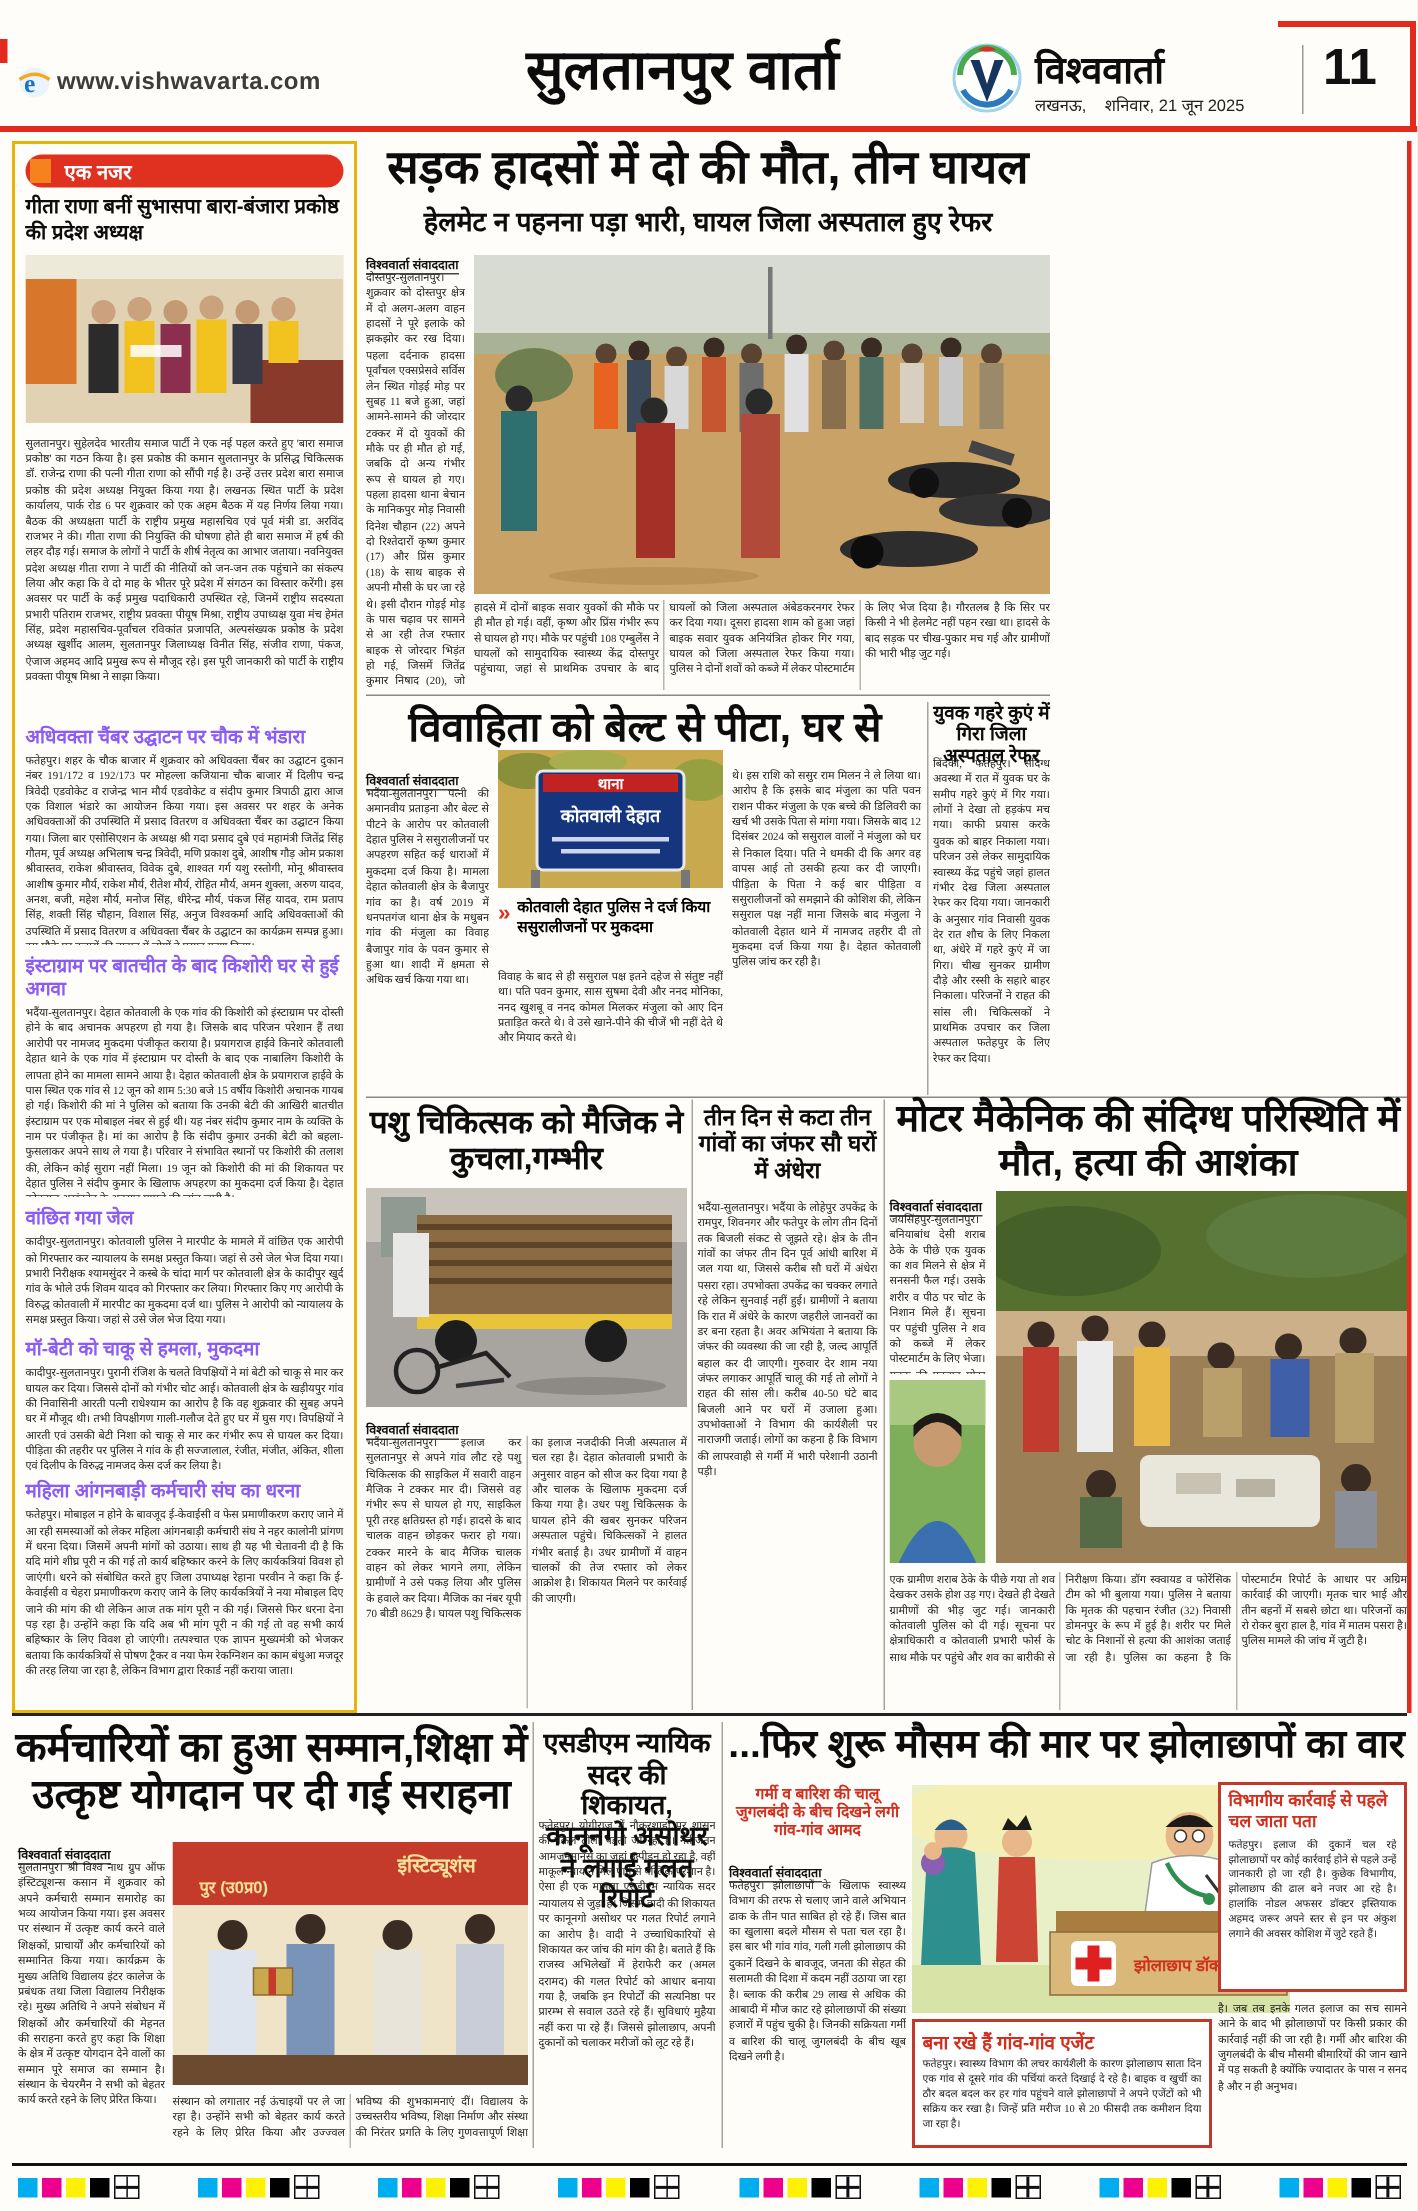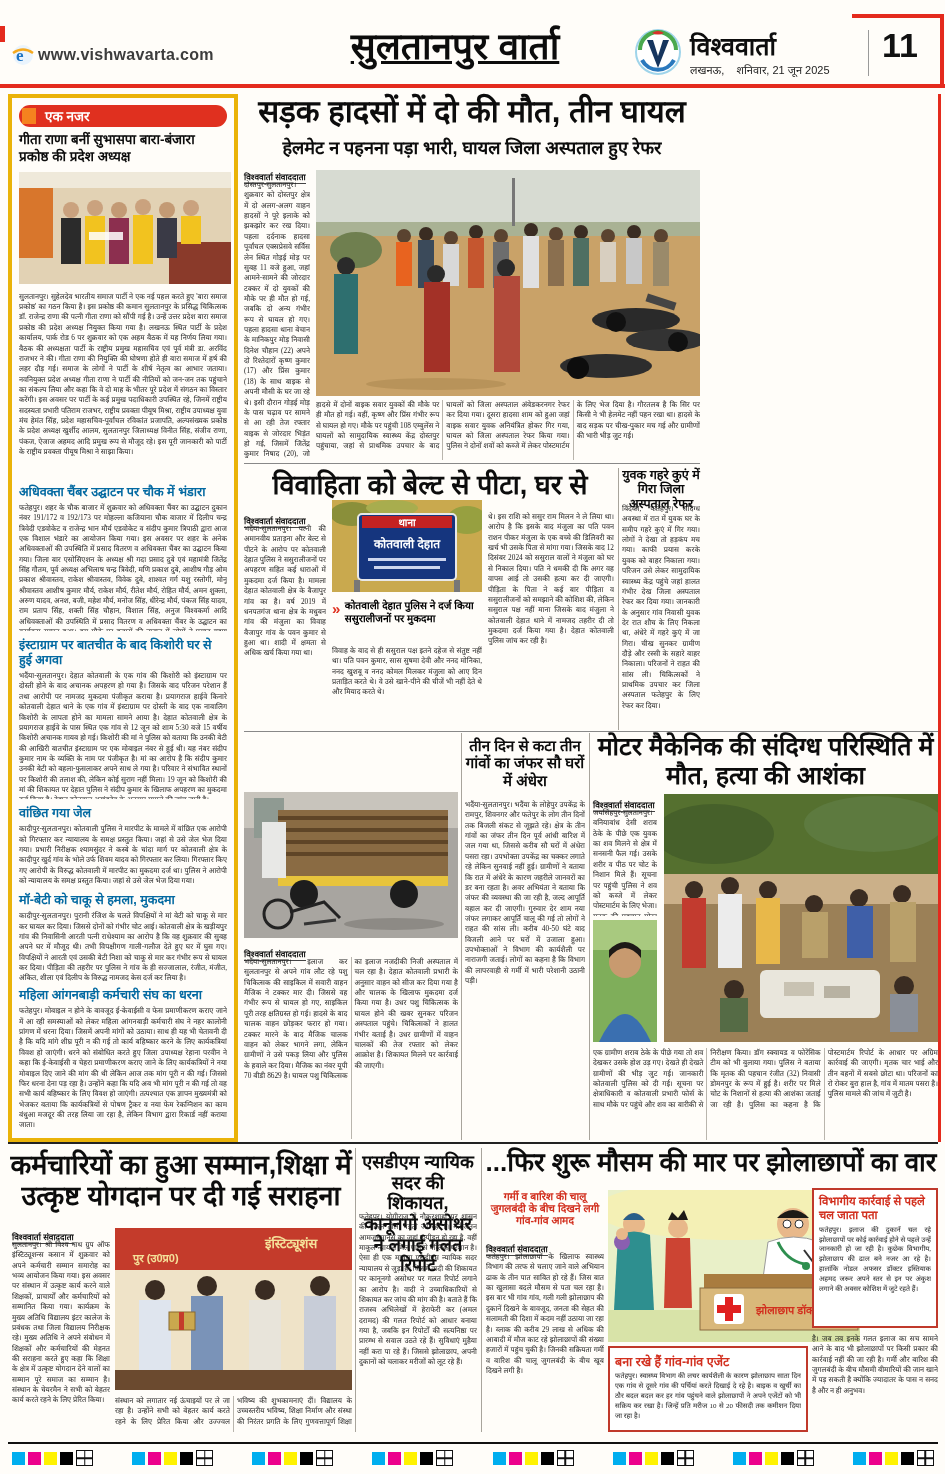--- a/index.html
+++ b/index.html
@@ -39,7 +39,7 @@
   </svg>
   <div class="abs" style="left:38px;top:46px;font-size:16px;font-weight:bold;color:#3c3c3c;letter-spacing:.3px;">www.vishwavarta.com</div>
 
-  <div class="abs hl" style="left:255px;top:26px;width:400px;font-size:37px;text-decoration:underline;">सुलतानपुर वार्ता</div>
+  <div class="abs hl" style="left:255px;top:26px;width:400px;font-size:37px;">सुलतानपुर वार्ता</div>
 
   <svg class="abs" style="left:634px;top:28px;" width="48" height="48" viewBox="0 0 48 48">
     <circle cx="24" cy="24" r="22" fill="#ffffff" stroke="#9fd4ea" stroke-width="2"></circle>

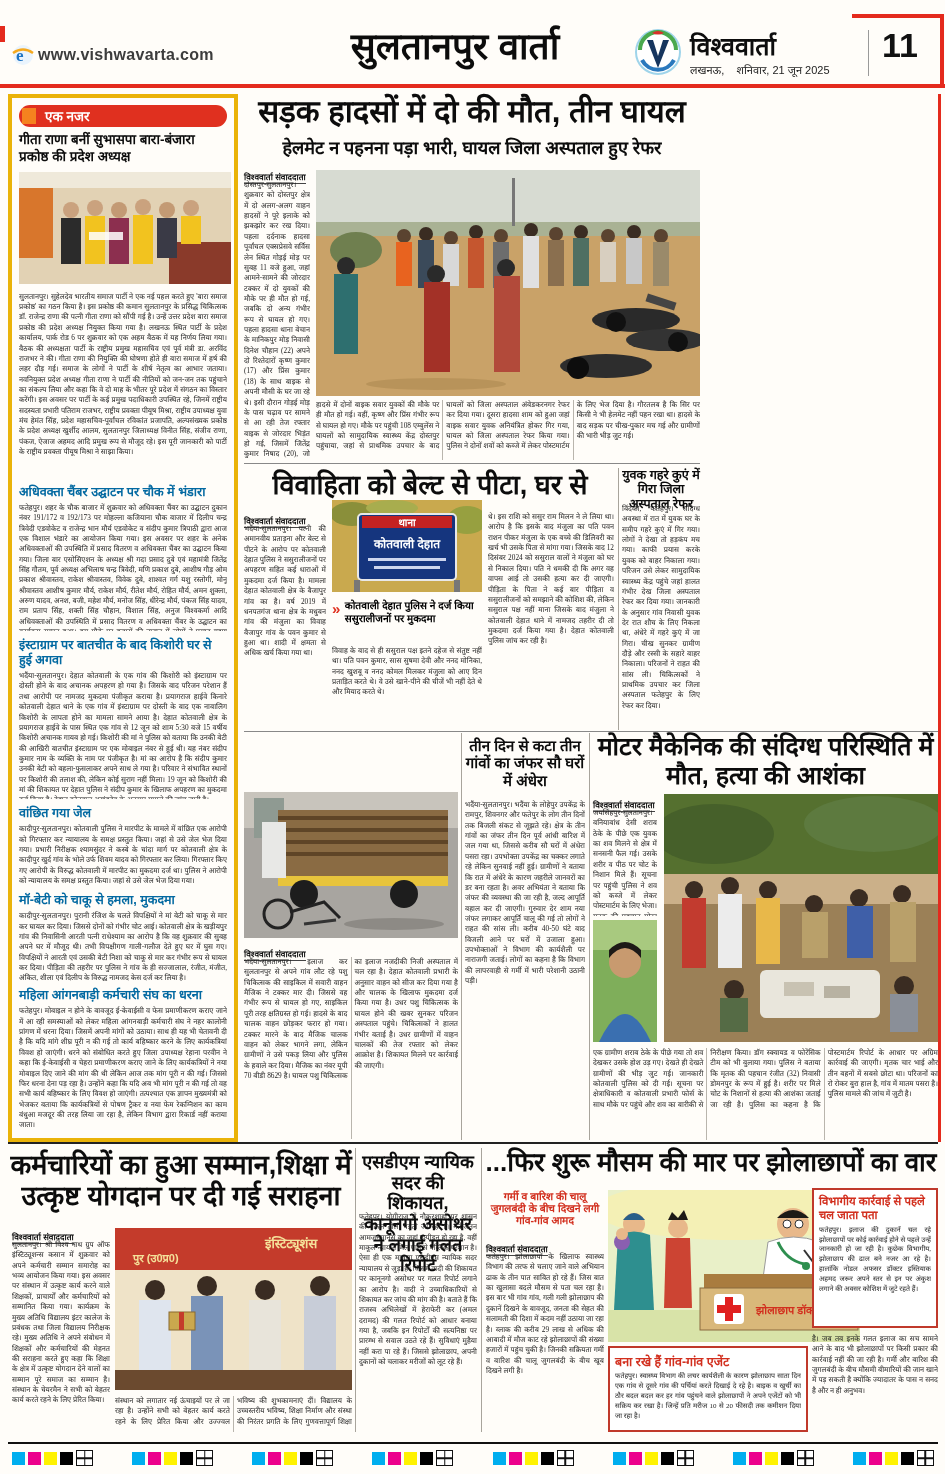--- a/index.html
+++ b/index.html
@@ -59,7 +59,7 @@
   <div class="abs redrule" style="left:0;top:84px;width:945px;height:4px;"></div>
   <div class="abs redrule" style="left:938px;top:94px;width:3px;height:1048px;"></div>
 
-  <div class="abs" style="left:8px;top:94px;width:230px;height:1048px;border:4px solid #eab308;padding:7px;box-sizing:border-box;overflow:hidden;">
+  <div class="abs" style="left:8px;top:94px;width:230px;height:1048px;border:2px solid #eab308;padding:7px;box-sizing:border-box;overflow:hidden;">
     <div style="position:relative;height:22px;background:#e0301f;border-radius:11px;margin-bottom:5px;">
       <div style="position:absolute;left:3px;top:3px;width:14px;height:16px;background:#f5821f;"></div>
       <div style="position:absolute;left:26px;top:2px;color:#fff;font-weight:bold;font-size:13.5px;">एक नजर</div>

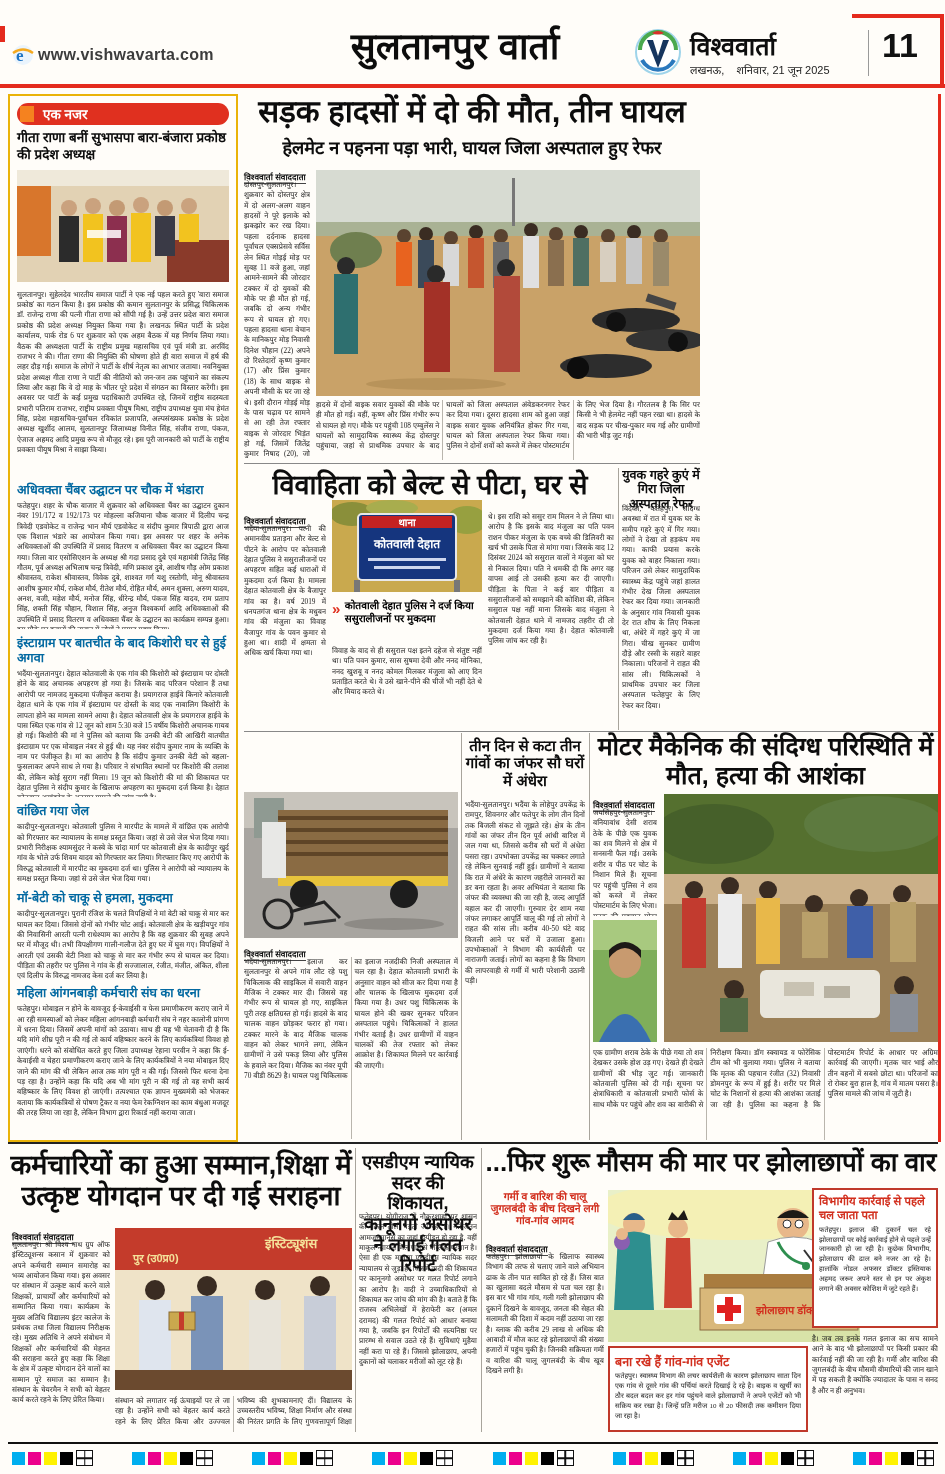--- a/index.html
+++ b/index.html
@@ -13,7 +13,7 @@
   .byline{font-size:8.4px;font-weight:bold;color:#111;border-bottom:1px solid #444;
           display:inline-block;padding-bottom:1px;}
   .hl{font-weight:bold;color:#0c0c0c;text-align:center;line-height:1.15;}
-  .sec-head{font-size:12.6px;font-weight:bold;color:#0369a1;line-height:1.2;margin:7px 0 3px 0;}
+  .sec-head{font-size:12.6px;font-weight:bold;color:#8b5cf6;line-height:1.2;margin:7px 0 3px 0;}
   .vrule{background:#a8a49c;width:1px;}
   .hrule{background:#222;height:2px;}
   .redrule{background:#e42a1d;}

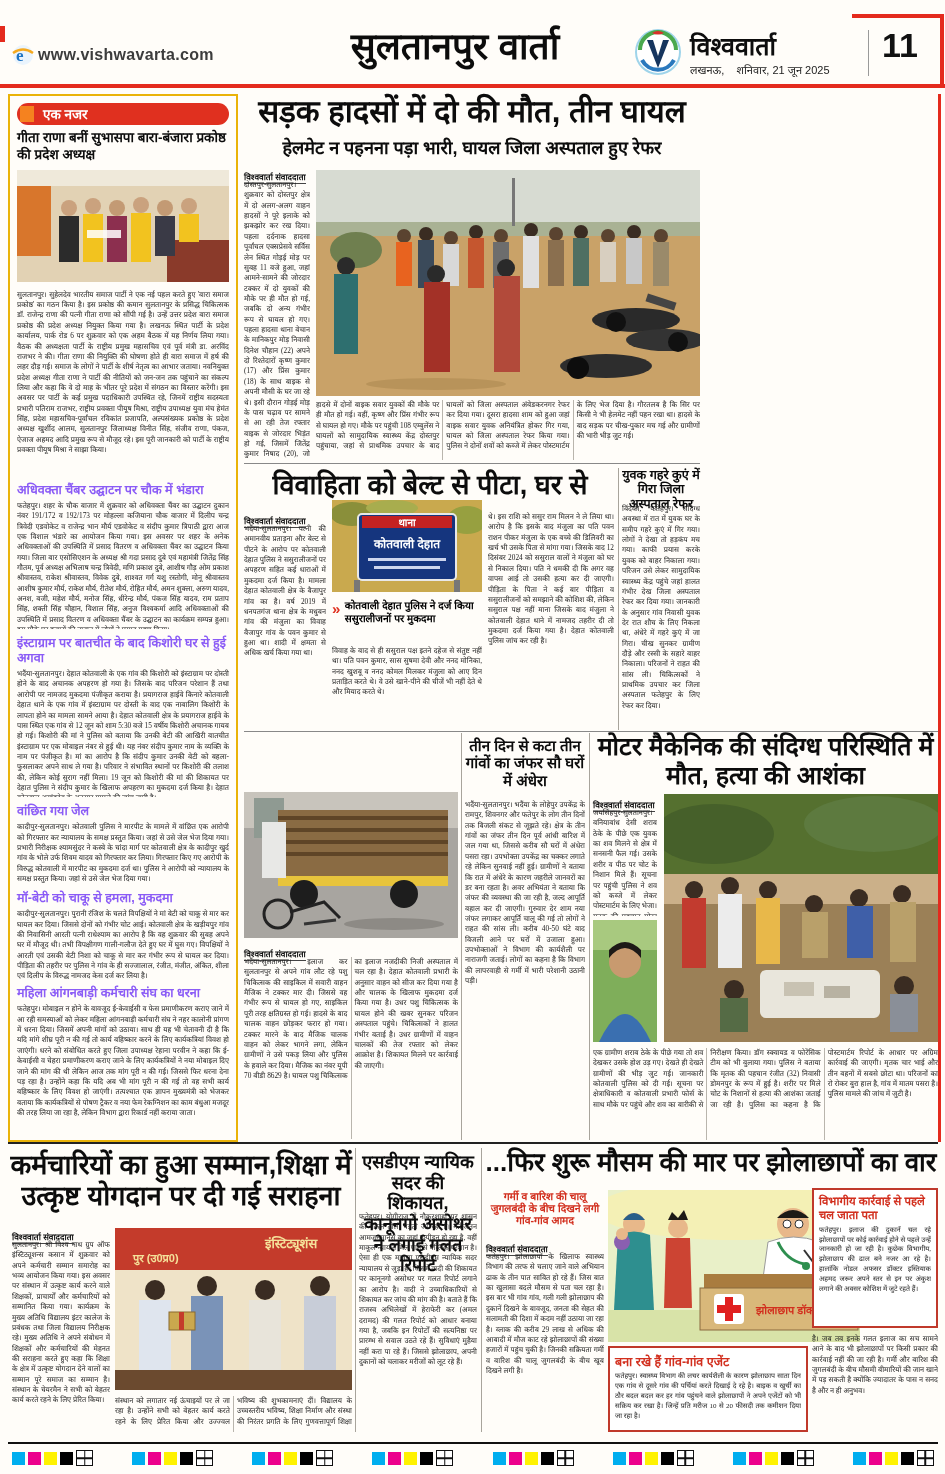--- a/index.html
+++ b/index.html
@@ -199,6 +199,7 @@
 
   <div class="abs hrule" style="left:244px;top:731px;width:694px;height:1px;background:#888;"></div>
 
+  <div class="abs hl" style="left:244px;top:737px;width:214px;font-size:21px;">पशु चिकित्सक को मैजिक ने कुचला,गम्भीर</div>
 
   <svg class="abs" style="left:244px;top:792px;" width="214" height="146" viewBox="0 0 214 146">
     <rect width="214" height="146" fill="#a8a5a0"></rect>

